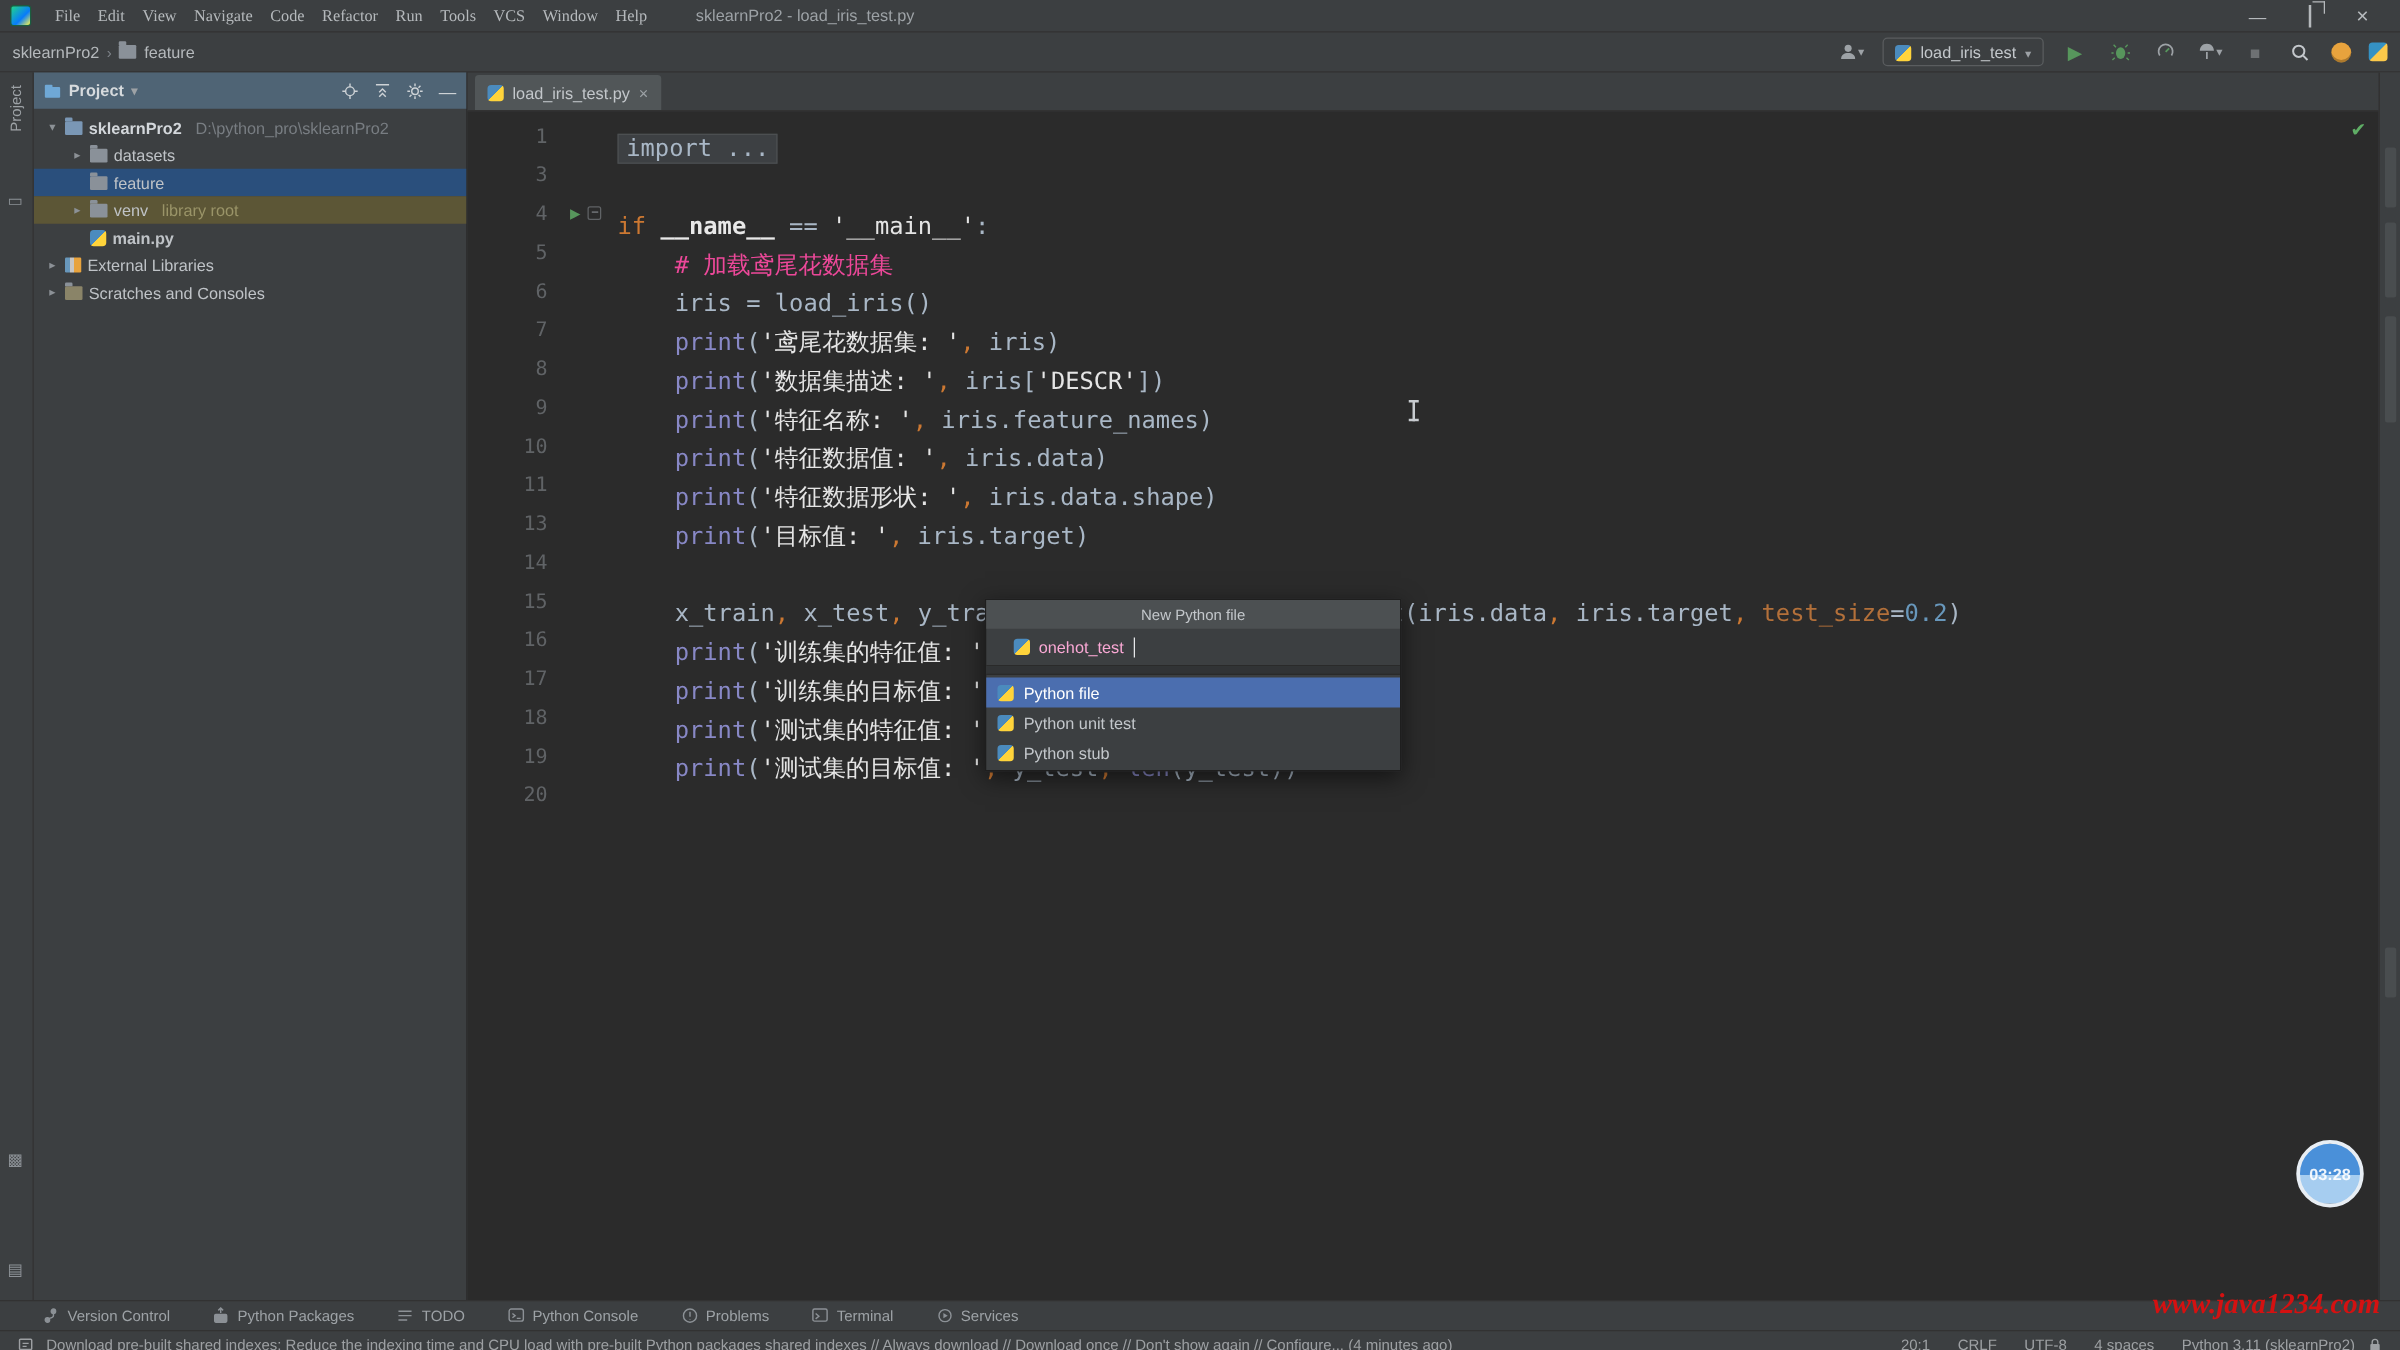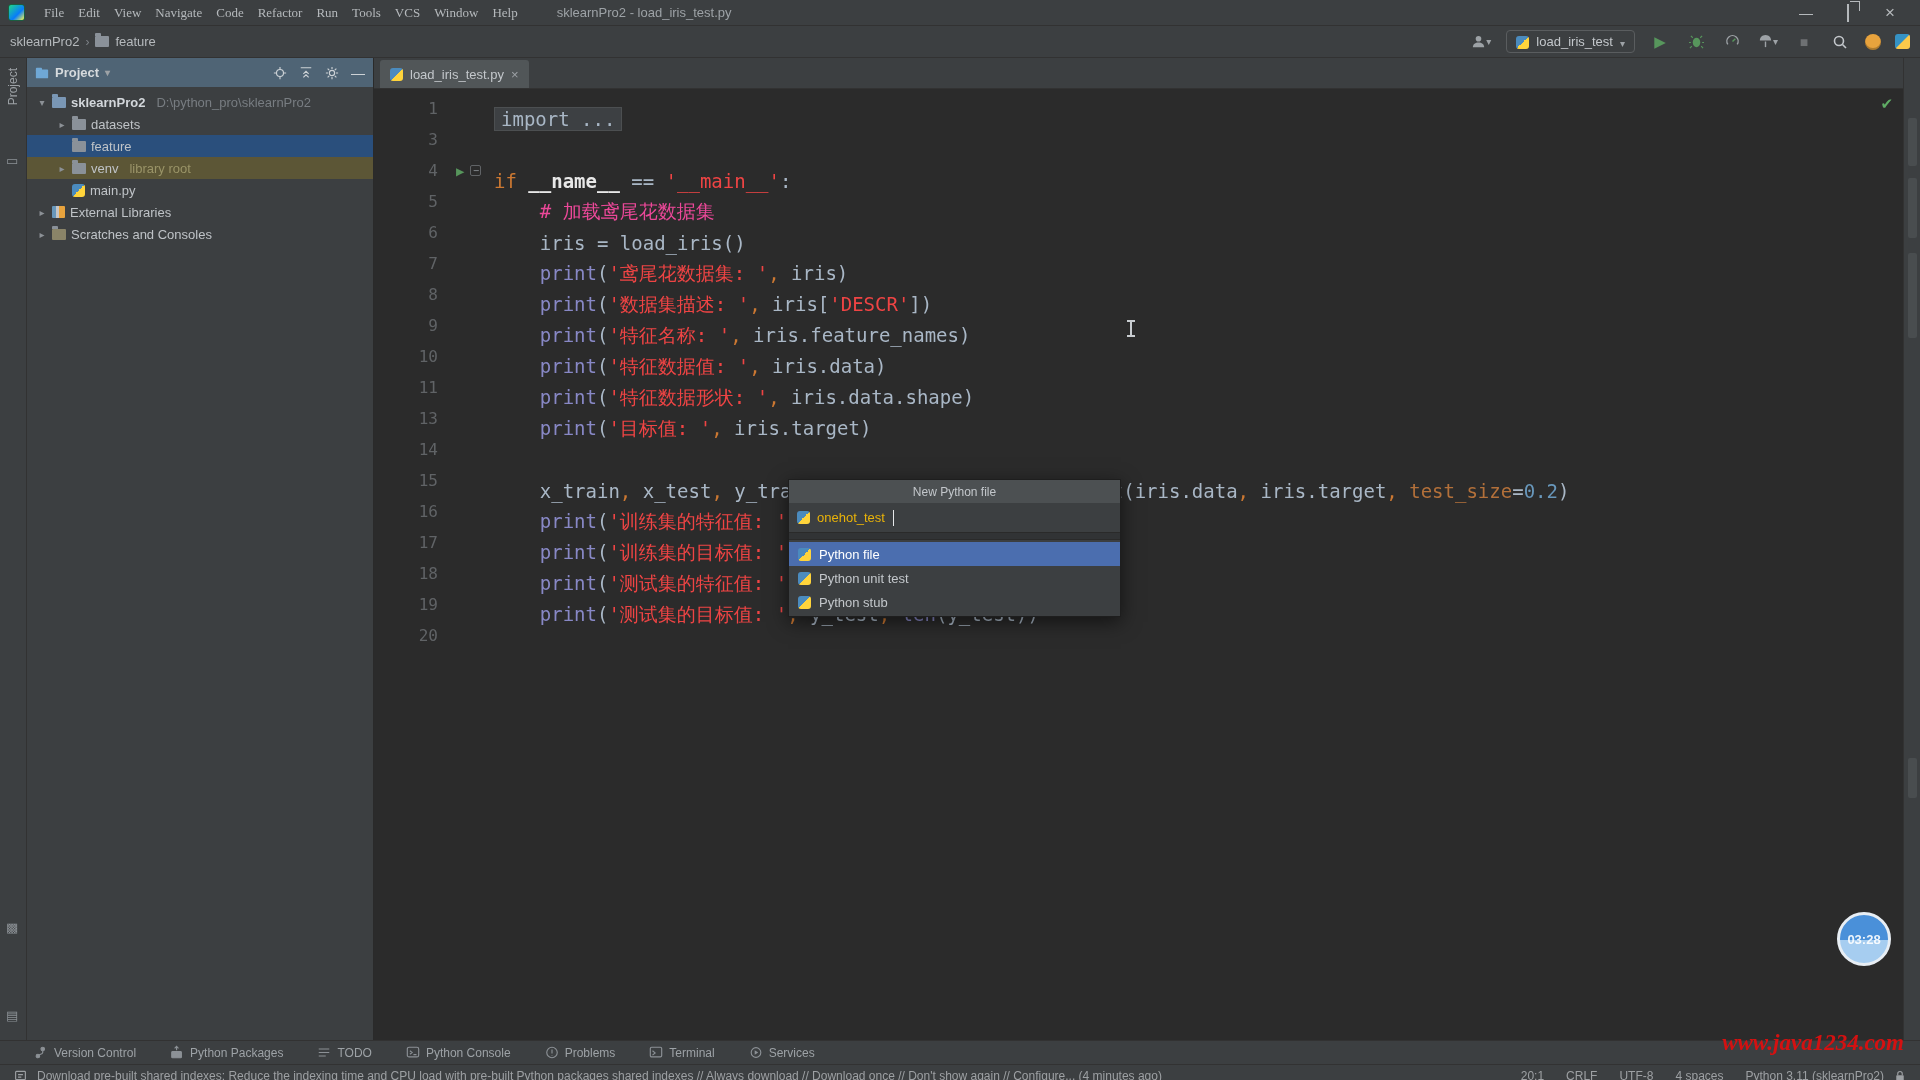--- a/index.html
+++ b/index.html
@@ -251,7 +251,7 @@
             <span class="">venv</span>
             <span class="tree-suffix">library root</span>
           </div>
-          <div class="tree-row" style="padding-left: 30px;">
+          <div class="tree-row" style="padding-left: 30px; font-weight: bold;">
             <span class="chev"></span>
             <span class="ic-py"></span>
             <span class="">main.py</span>

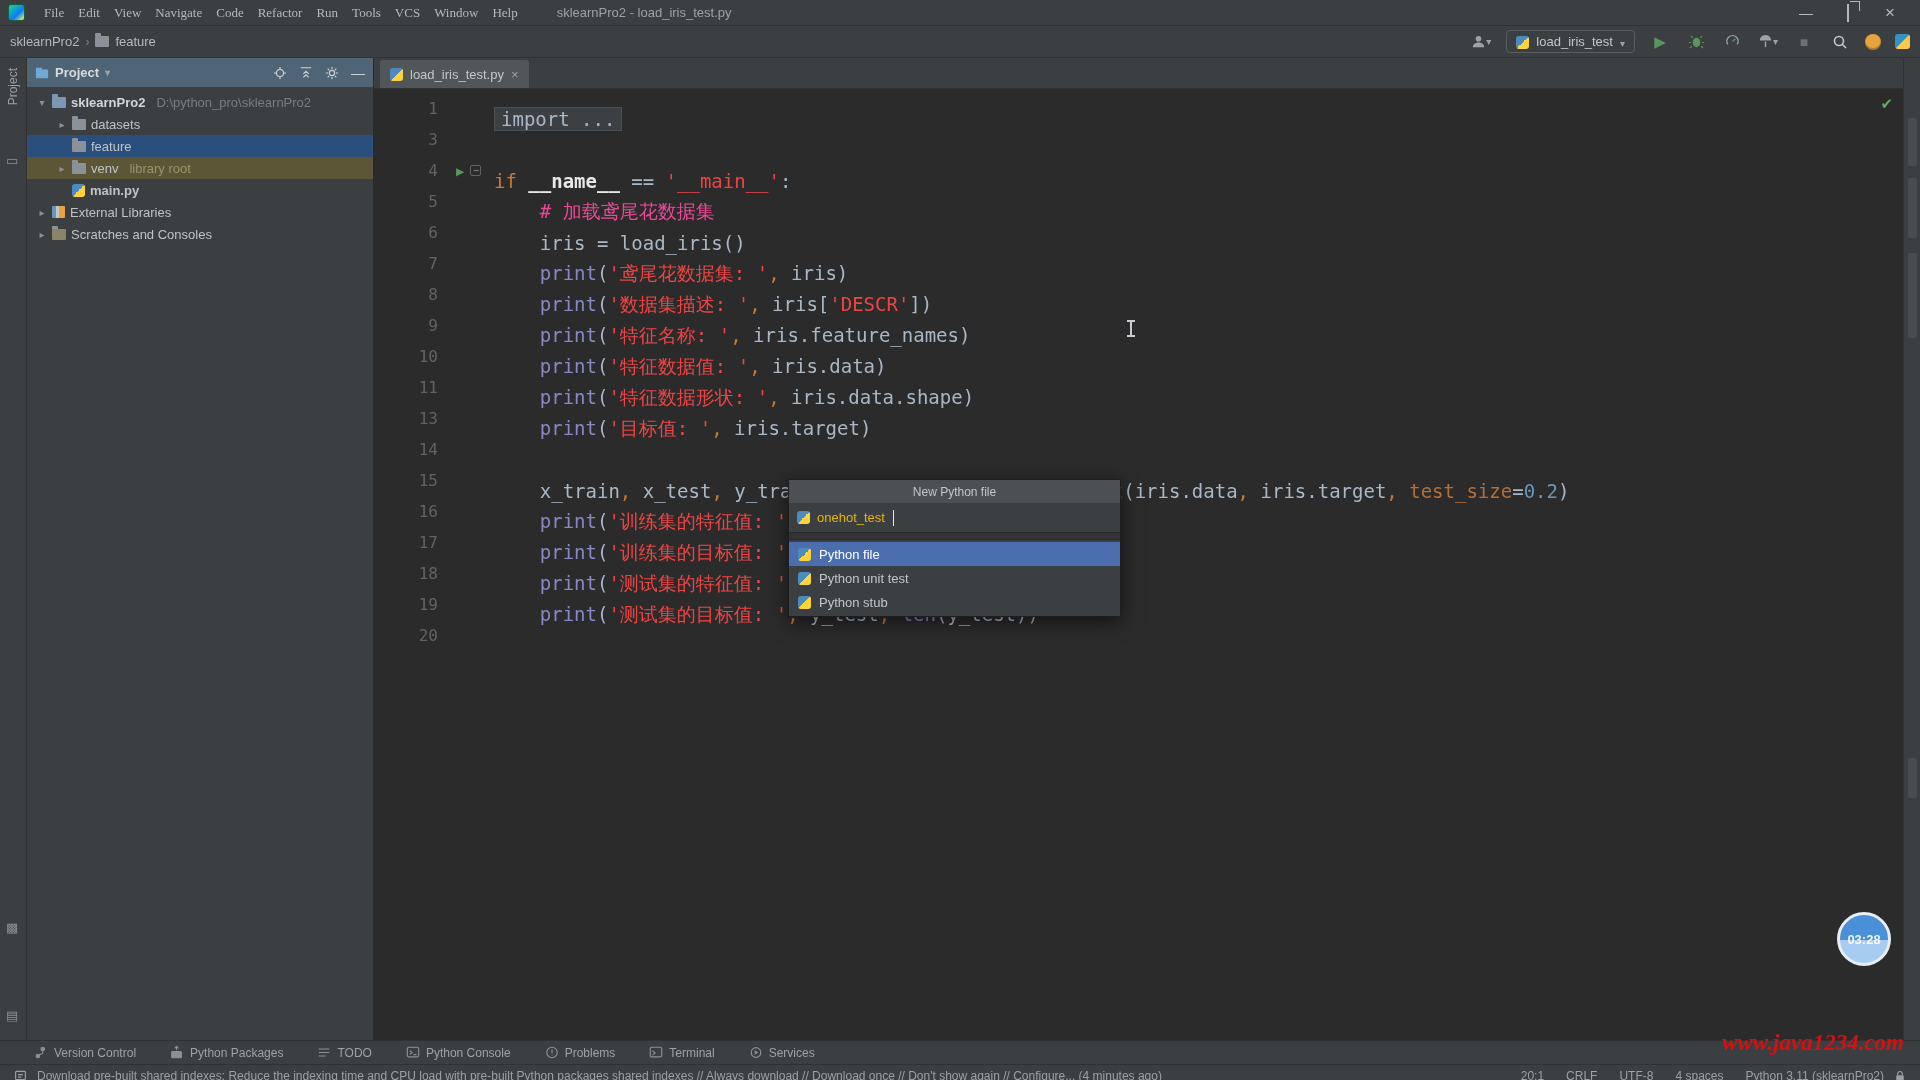--- a/index.html
+++ b/index.html
@@ -87,7 +87,7 @@
   .fold-sq { width:11px; height:11px; border:1px solid #606366; border-radius:2px; color:#8c9196;
              font-size:10px; line-height:9px; text-align:center; }
   .ltext { white-space:pre;margin-top:20px; }
-  .sg-p { color:#a9b7c6; } .sg-k { color:#cc7832; } .sg-s { color:#ef4444; }
+  .sg-p { color:#a9b7c6; } .sg-k { color:#cc7832; } .sg-s { color:#e5e5e5; }
   .sg-c { color:#ec4899; } .sg-f { color:#8888c6; } .sg-n { color:#6897bb; }
   .sg-a { color:#b3703a; } .sg-w { color:#e8e8e8; font-weight:bold; }
   .sg-fold { background:#3d4043; border:1px solid #4c4f51; padding:0 6px; color:#a9b7c6; }

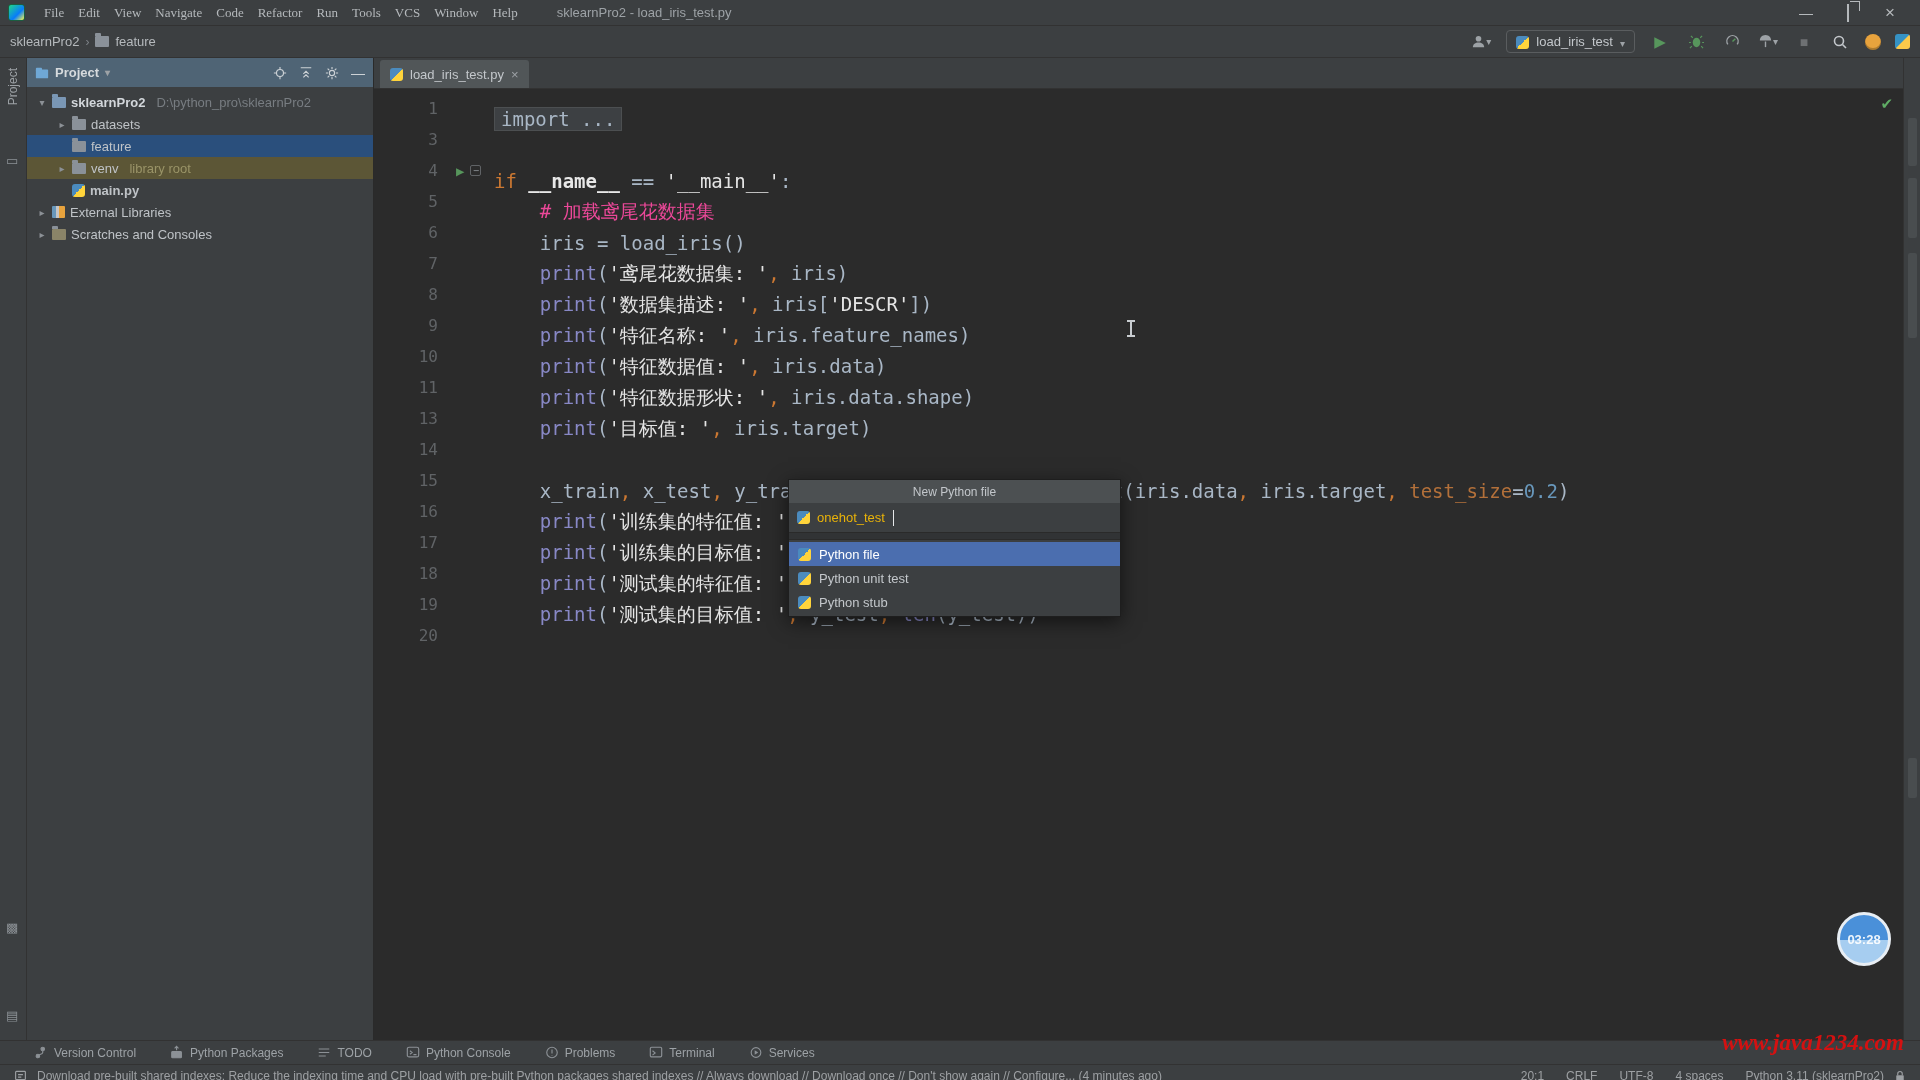--- a/index.html
+++ b/index.html
@@ -100,8 +100,8 @@
            border:1px solid #1e1e1e; box-shadow:0 5px 18px rgba(0,0,0,.55); z-index:30; font-size:13px; }
   .popup-header { height:23px; background:#4c5052; color:#c3c7cb; display:flex; align-items:center;
                   justify-content:center; font-size:12px; }
-  .popup-input { height:30px; display:flex; align-items:center; gap:7px; padding:0 8px;
-                 border-bottom:1px solid #2a2a2a; color:#eab308; }
+  .popup-input { height:30px; display:flex; align-items:center; gap:7px; padding:0 22px;
+                 border-bottom:1px solid #2a2a2a; color:#f9a8d4; }
   .caret { width:1px; height:16px; background:#e6e8ea; display:inline-block; margin-left:1px; }
   .popup-gap { height:7px; background:#313335; border-bottom:1px solid #2a2a2a; }
   .popup-list { padding:2px 0; }

